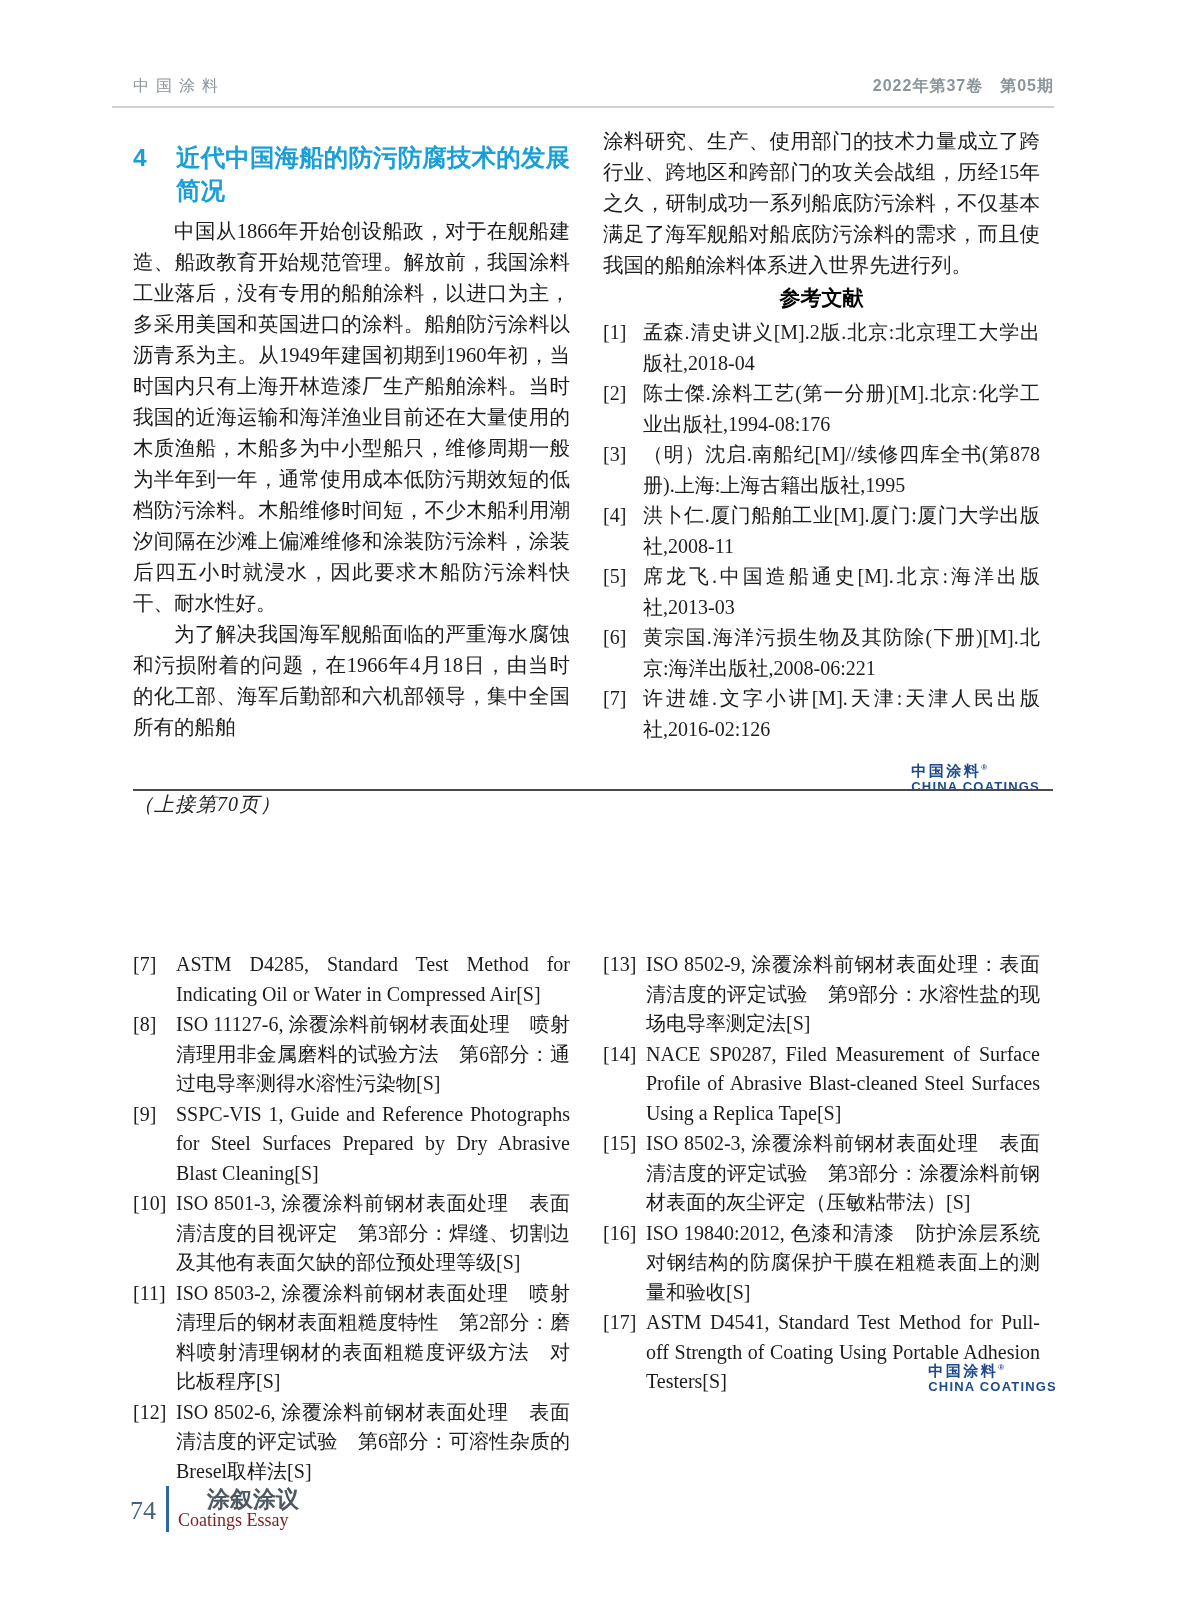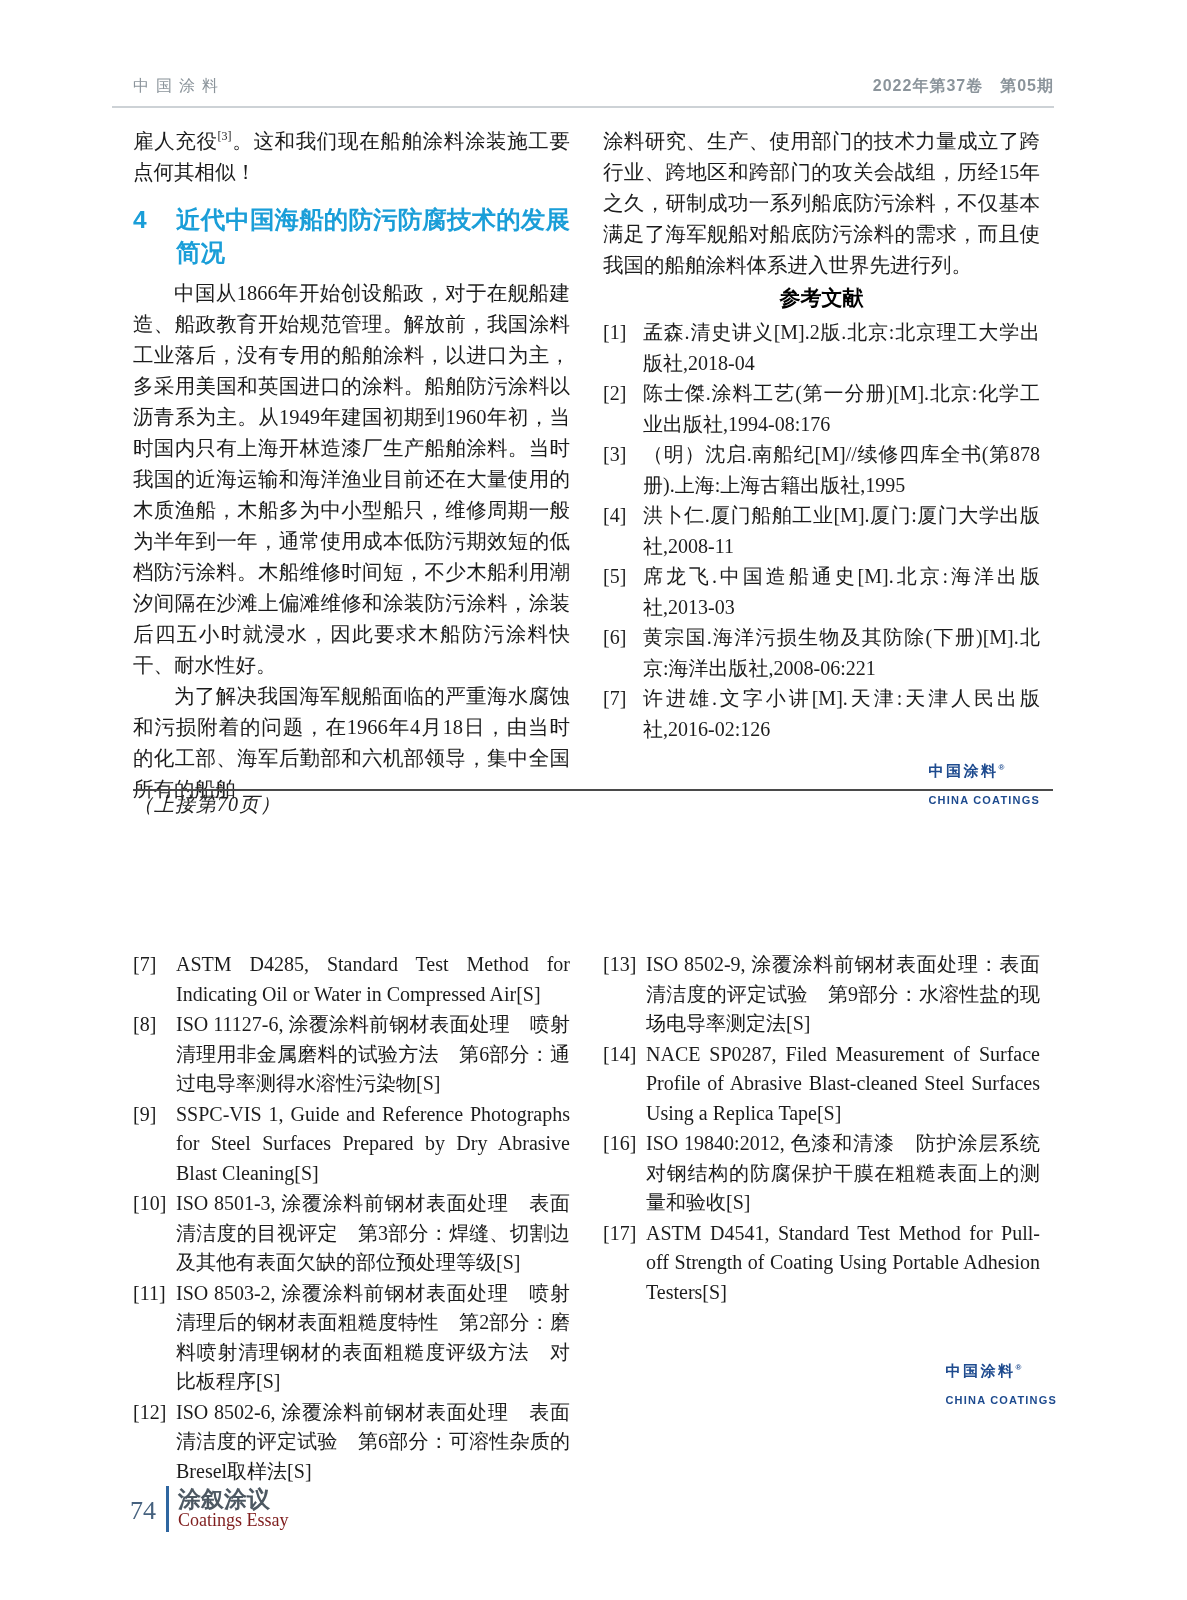--- a/index.html
+++ b/index.html
@@ -91,7 +91,6 @@
 
   <div class="columns top-section">
     <div class="col">
-      <p class="body-text"><span>雇人充役</span><sup class="fn">[3]</sup><span>。这和我们现在船舶涂料涂装施工要点何其相似！</span></p>
 
       <div class="section-heading">
         <span class="sec-no">4</span>

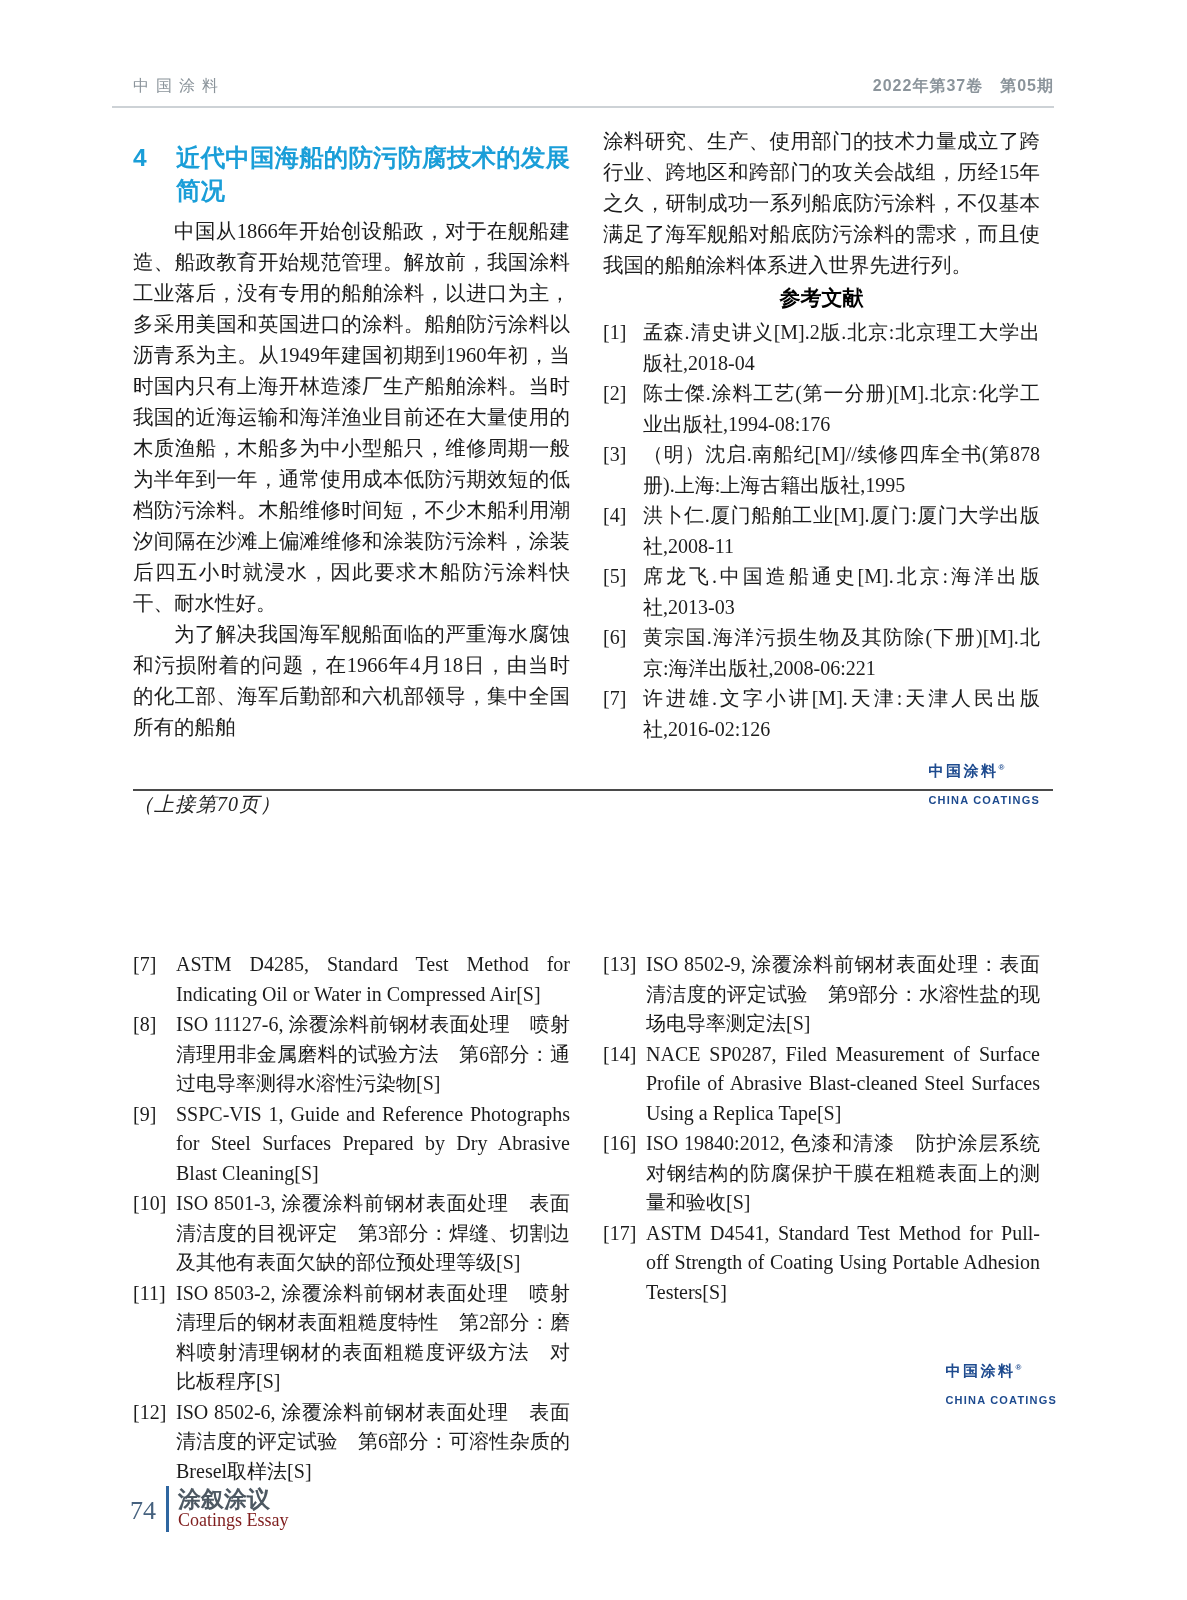--- a/index.html
+++ b/index.html
@@ -57,7 +57,7 @@
           font-family:"Liberation Sans","DejaVu Sans",sans-serif; }
   .logo-cn { font-size:15px; font-weight:bold; letter-spacing:2.5px; line-height:16px; }
   .logo-reg { font-size:8px; vertical-align:super; letter-spacing:0; }
-  .logo-en { font-size:11px; font-weight:bold; letter-spacing:1.2px; margin-top:15px; }
+  .logo-en { font-size:13px; font-weight:bold; letter-spacing:1.2px; margin-top:0; }
   .logo-row { display:flex; justify-content:flex-end; margin-top:16px; padding-right:0; }
   .bottom-logo { position:absolute; top:1360px; right:130px; }
 

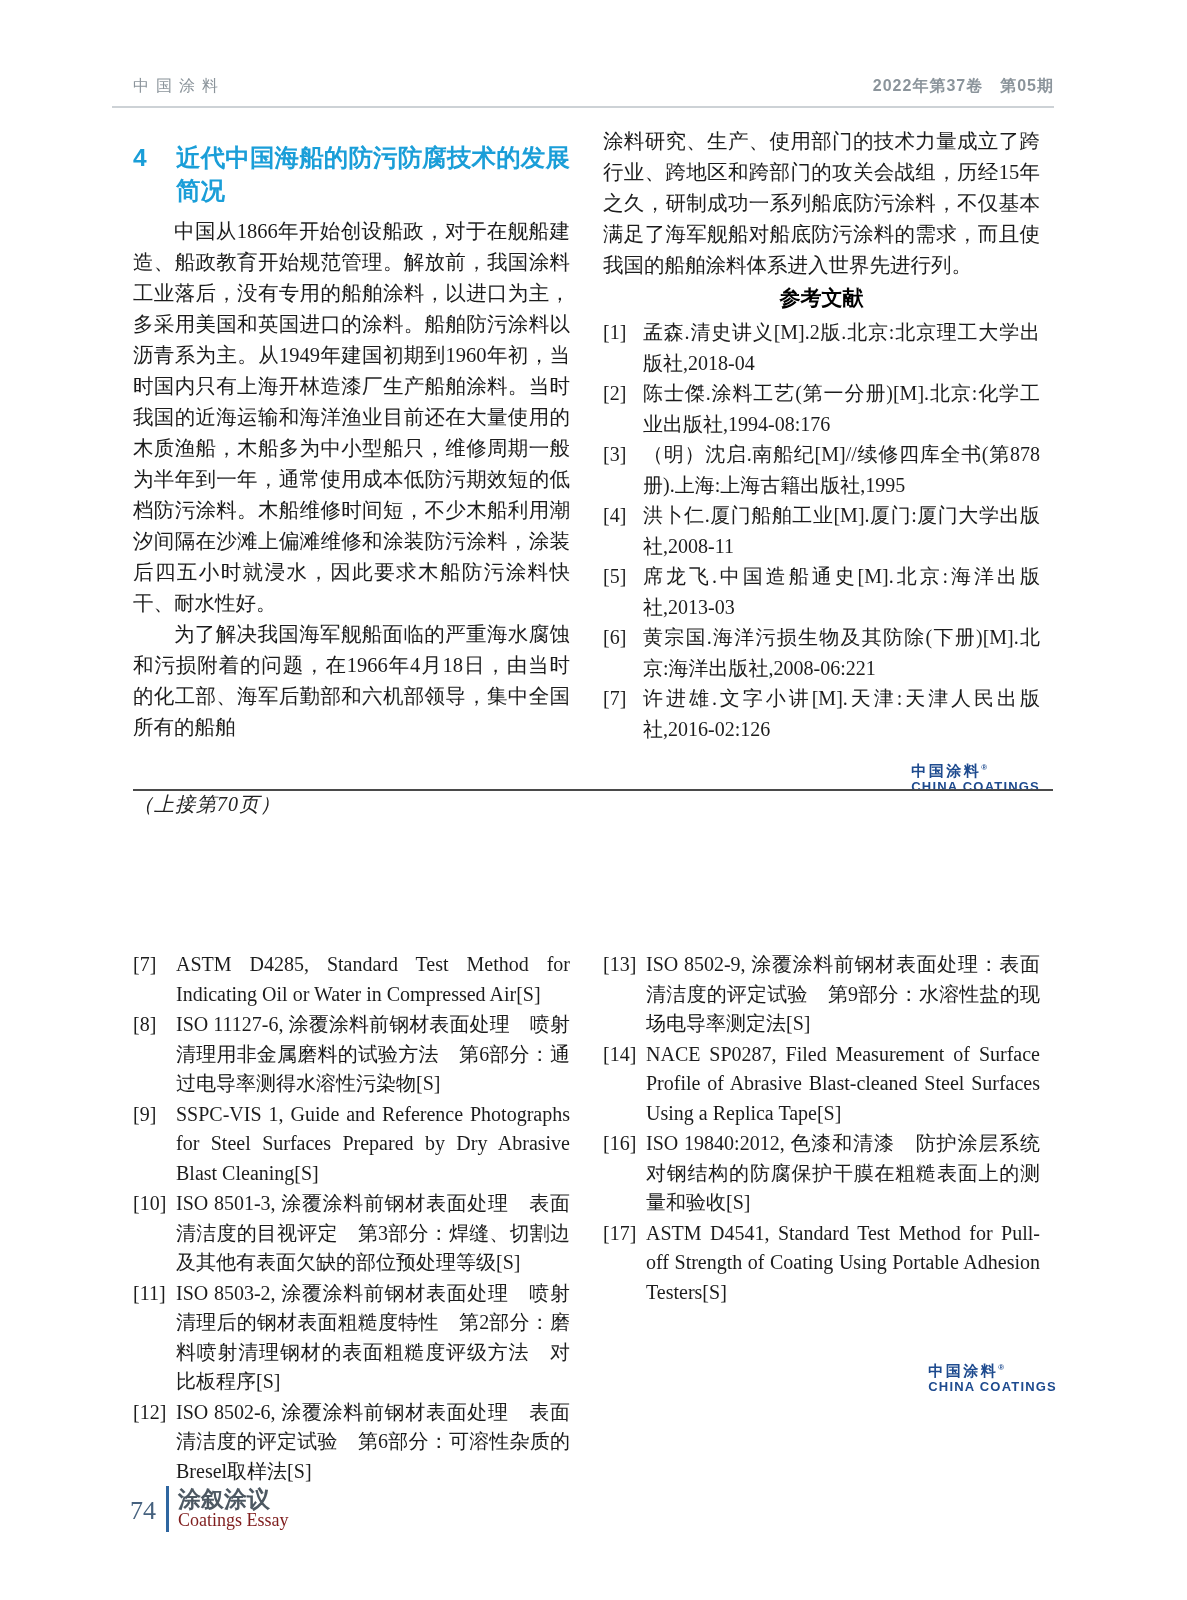--- a/index.html
+++ b/index.html
@@ -187,6 +187,10 @@
         <span class="ref-text">NACE SP0287, Filed Measurement of Surface Profile of Abrasive Blast-cleaned Steel Surfaces Using a Replica Tape[S]</span>
       </div>
       <div class="ref">
+        <span class="ref-no">[15]</span>
+        <span class="ref-text">ISO 8502-3, 涂覆涂料前钢材表面处理　表面清洁度的评定试验　第3部分：涂覆涂料前钢材表面的灰尘评定（压敏粘带法）[S]</span>
+      </div>
+      <div class="ref">
         <span class="ref-no">[16]</span>
         <span class="ref-text">ISO 19840:2012, 色漆和清漆　防护涂层系统对钢结构的防腐保护干膜在粗糙表面上的测量和验收[S]</span>
       </div>

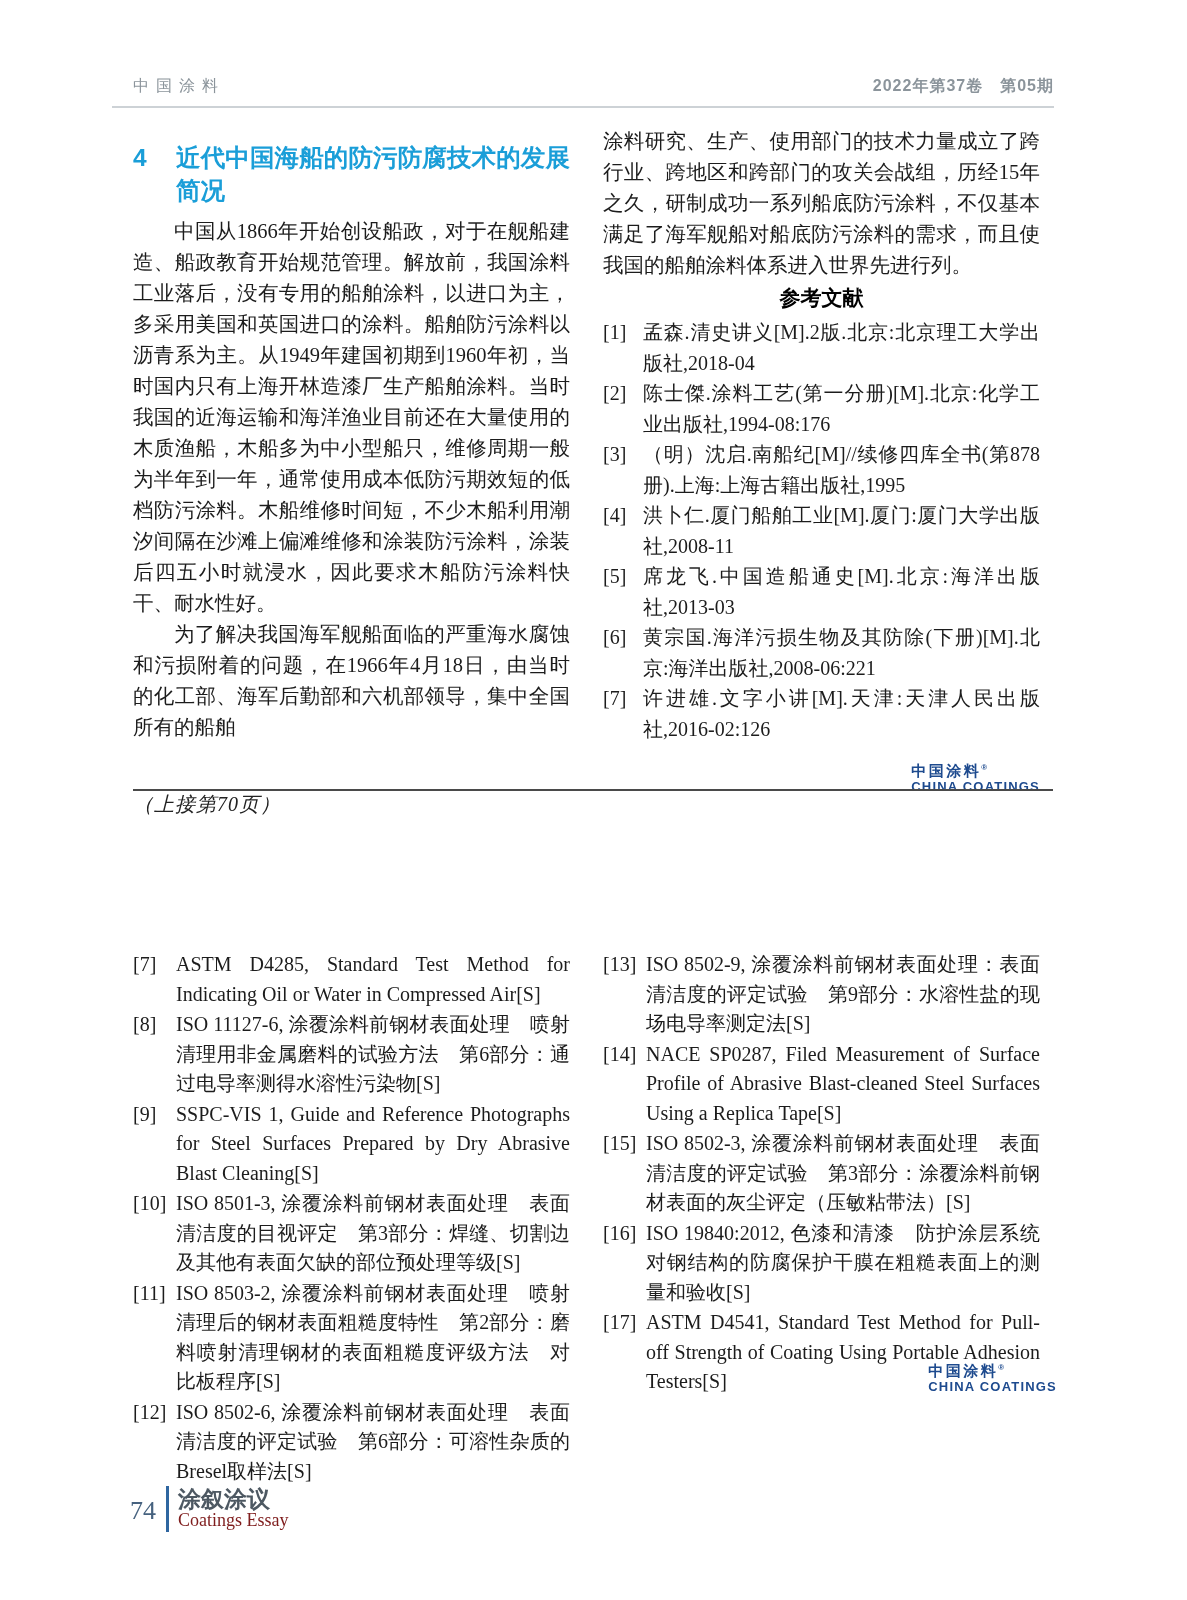--- a/index.html
+++ b/index.html
@@ -75,7 +75,7 @@
   .footer-bar { width:3px; height:46px; background:#2f66a0; margin:0 9px 0 10px; }
   .footer-title {
     font-family:"Liberation Sans","DejaVu Sans",sans-serif; font-weight:bold;
-    font-size:23px; color:#4d5862; line-height:26px;
+    font-size:23px; color:#4d5862; line-height:26px;margin-left:29px;
   }
   .footer-sub { font-size:18px; color:#7f1d1d; line-height:17px; }
 </style>

